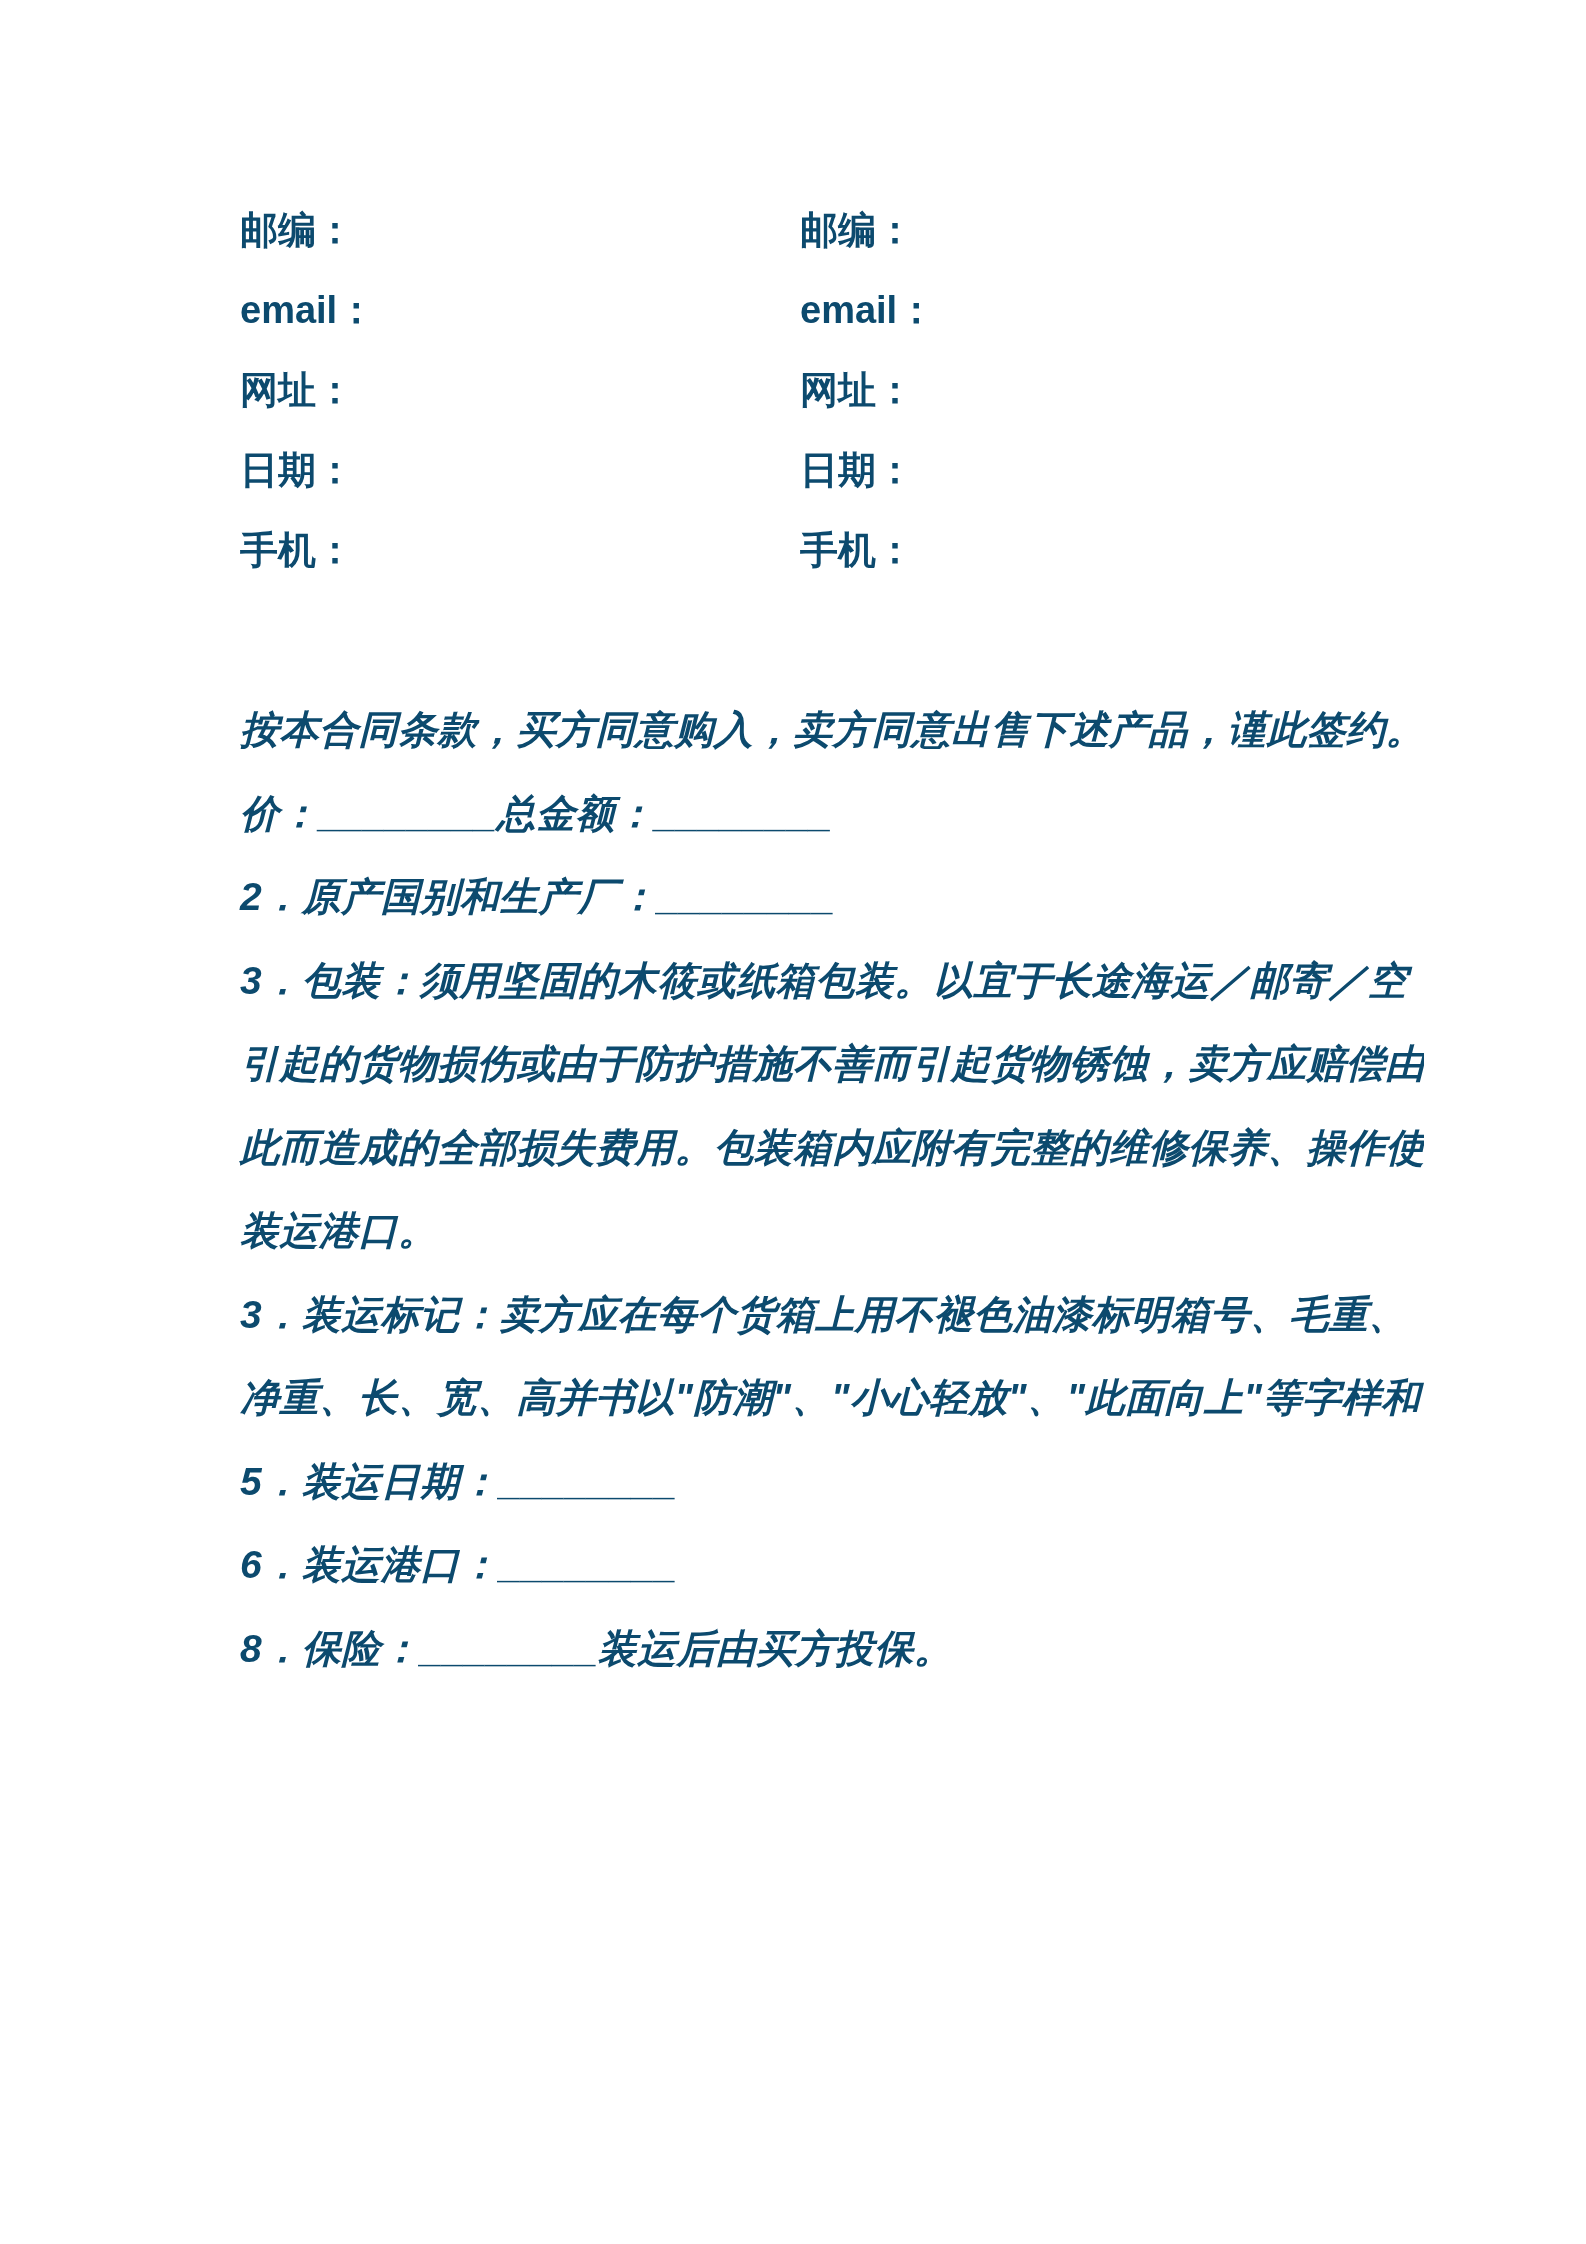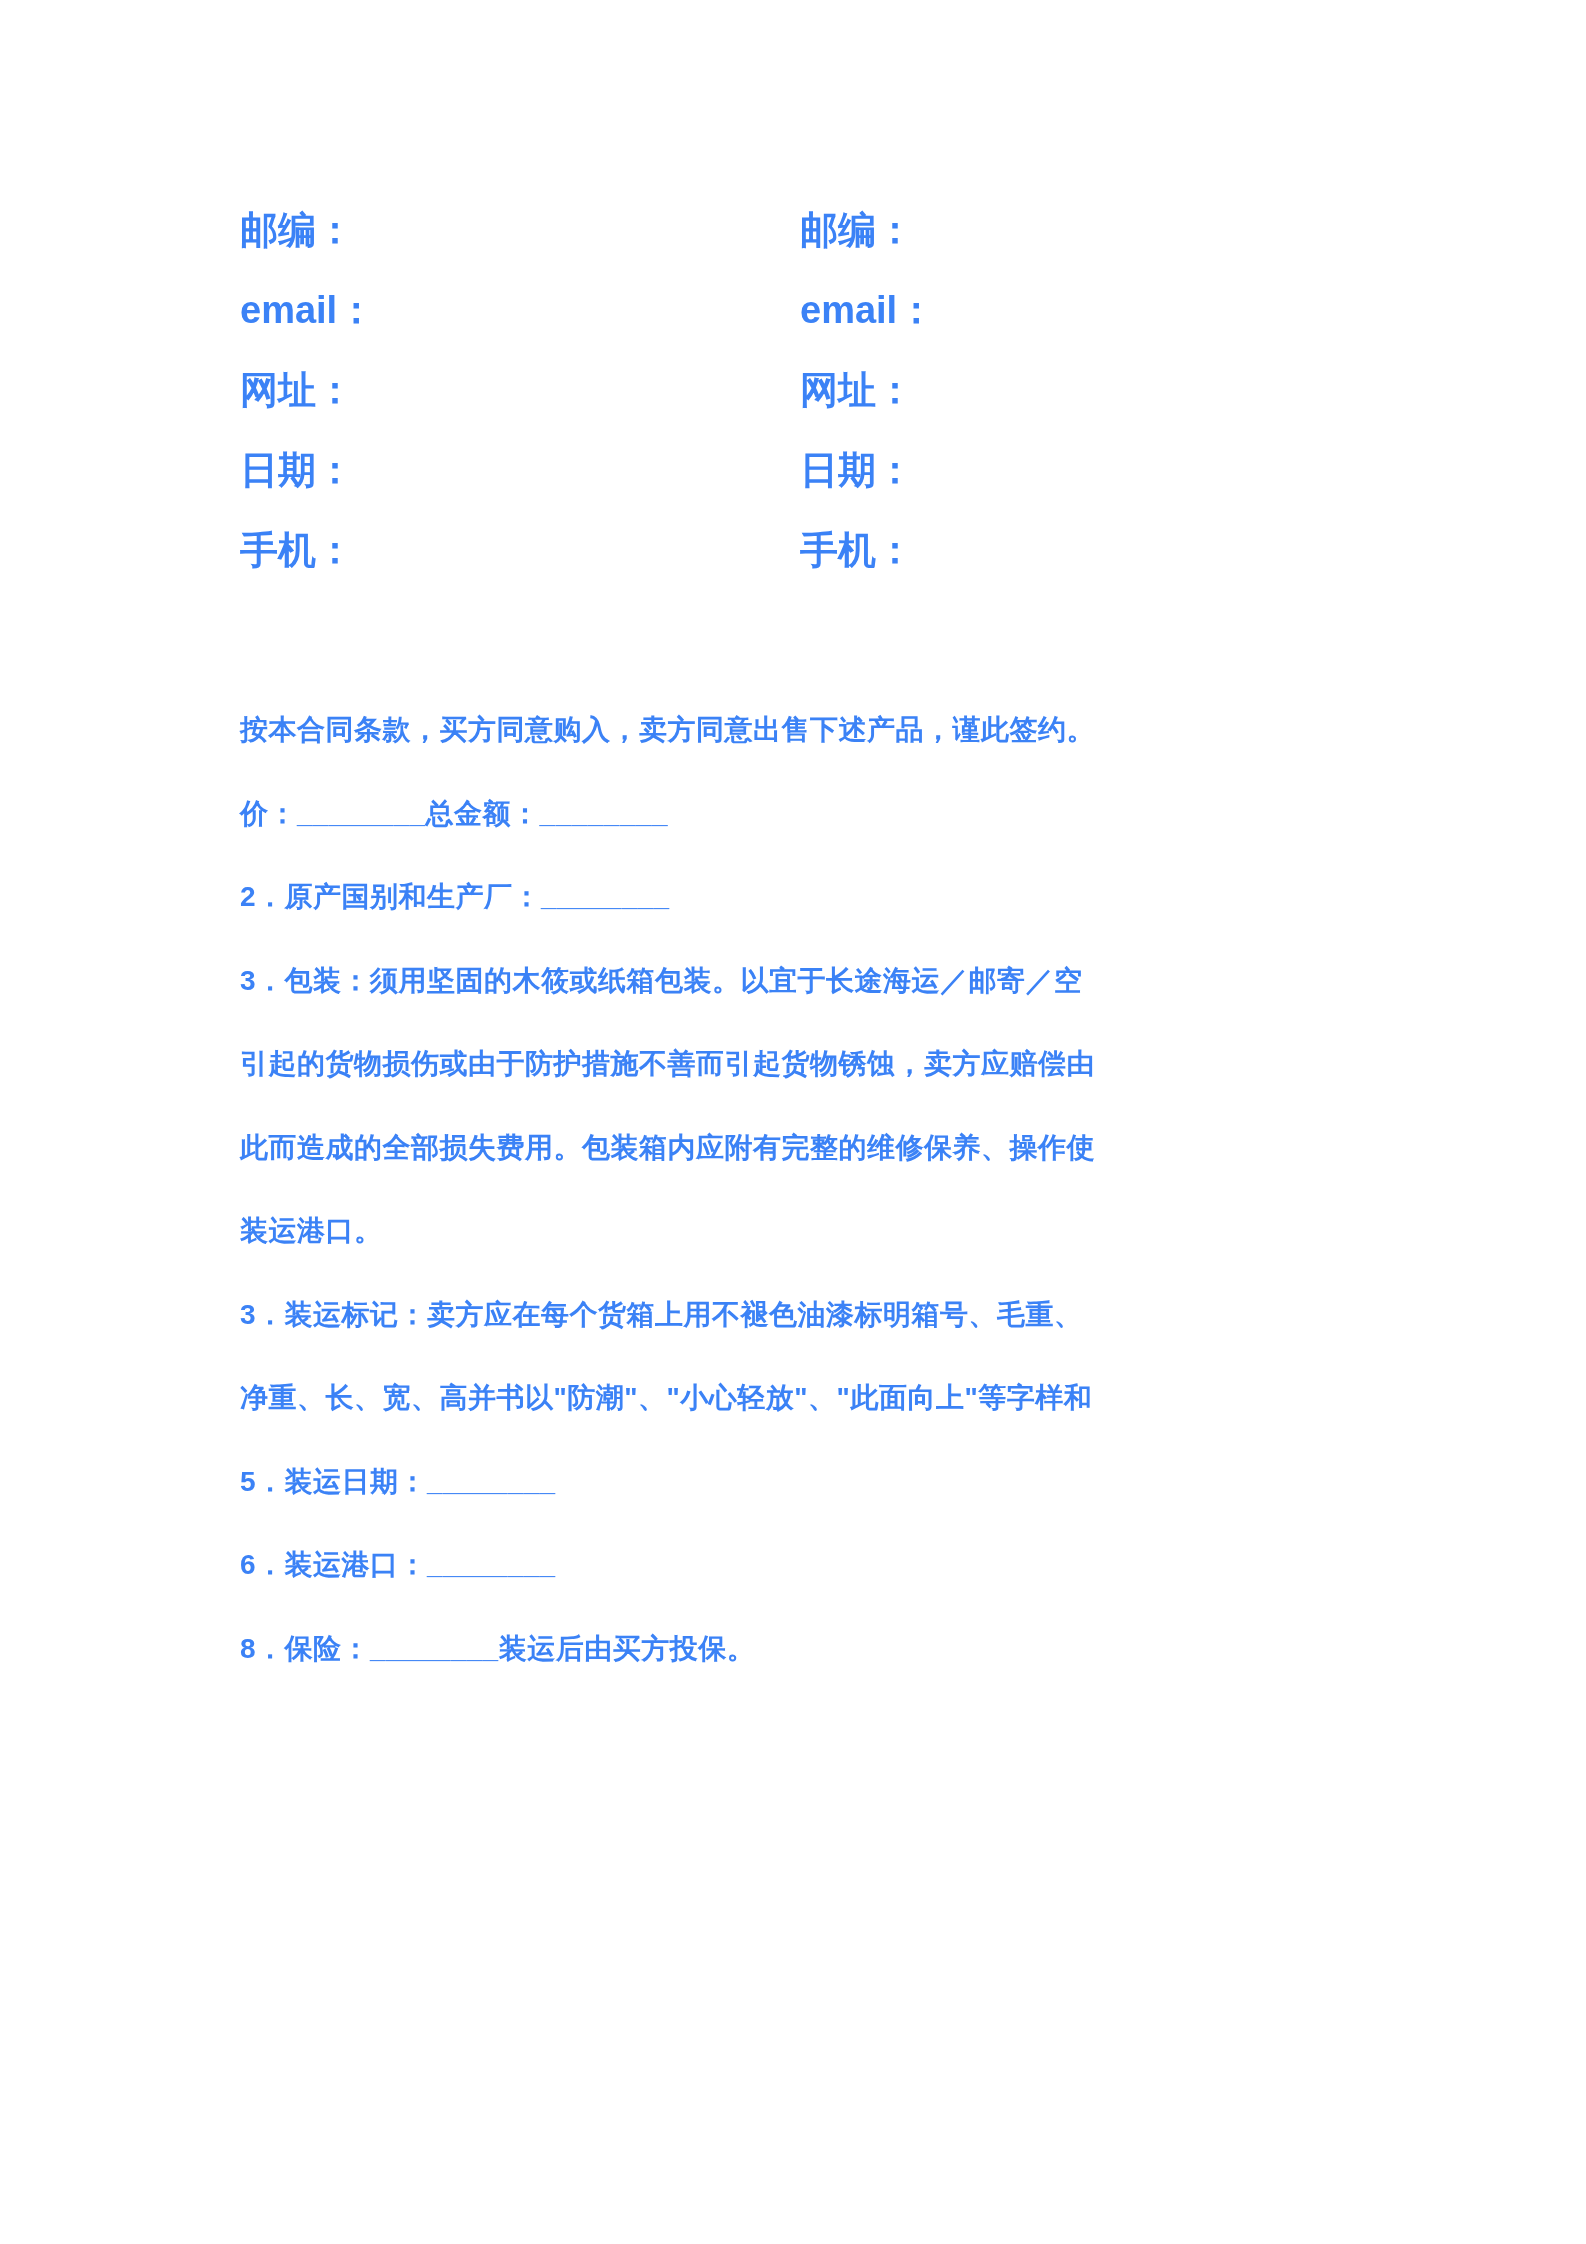--- a/index.html
+++ b/index.html
@@ -12,7 +12,7 @@
     width: 1424px;
     height: 2244px;
     background: #ffffff;
-    color: #3b82f6;
+    color: #0c4a6e;
     font-family: "Liberation Sans", "DejaVu Sans", sans-serif;
     font-weight: 700;
     overflow: hidden;

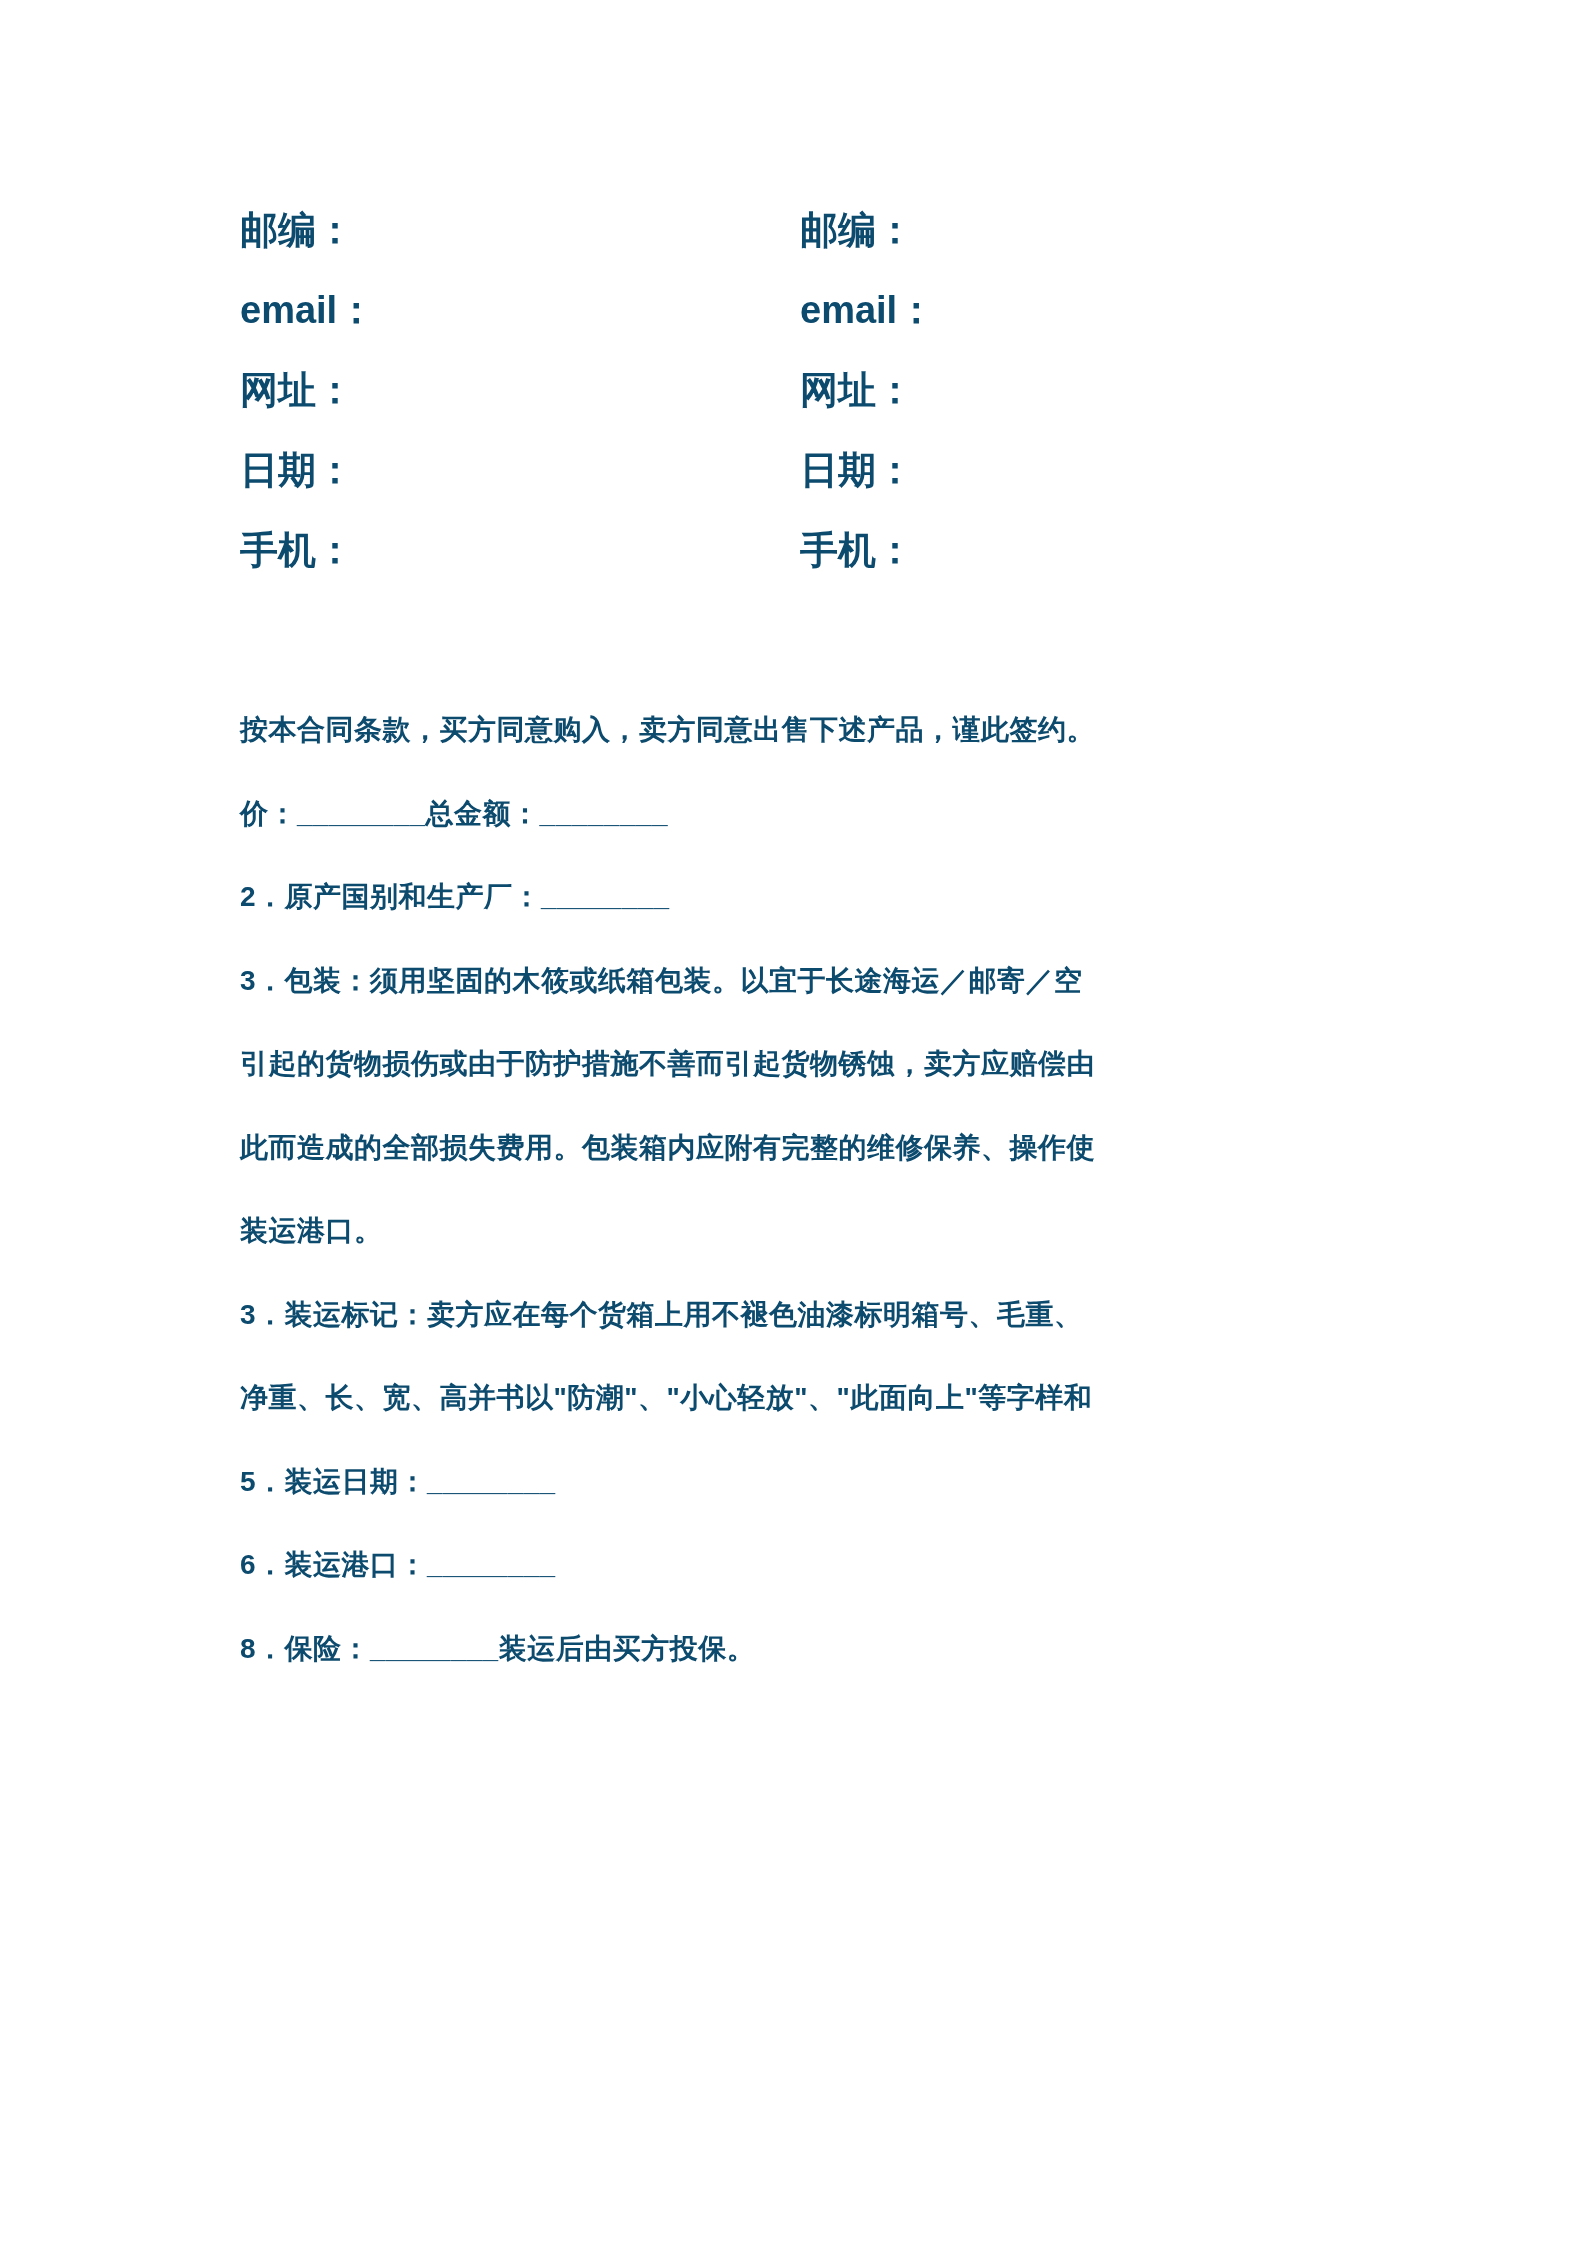--- a/index.html
+++ b/index.html
@@ -46,9 +46,10 @@
   }
   .body-line {
     line-height: 83.5px;
-    font-size: 28px;
+    font-size: 39px;
     white-space: pre;
     letter-spacing: 0.5px;
+    font-style: italic;
   }
 </style>
 </head>

